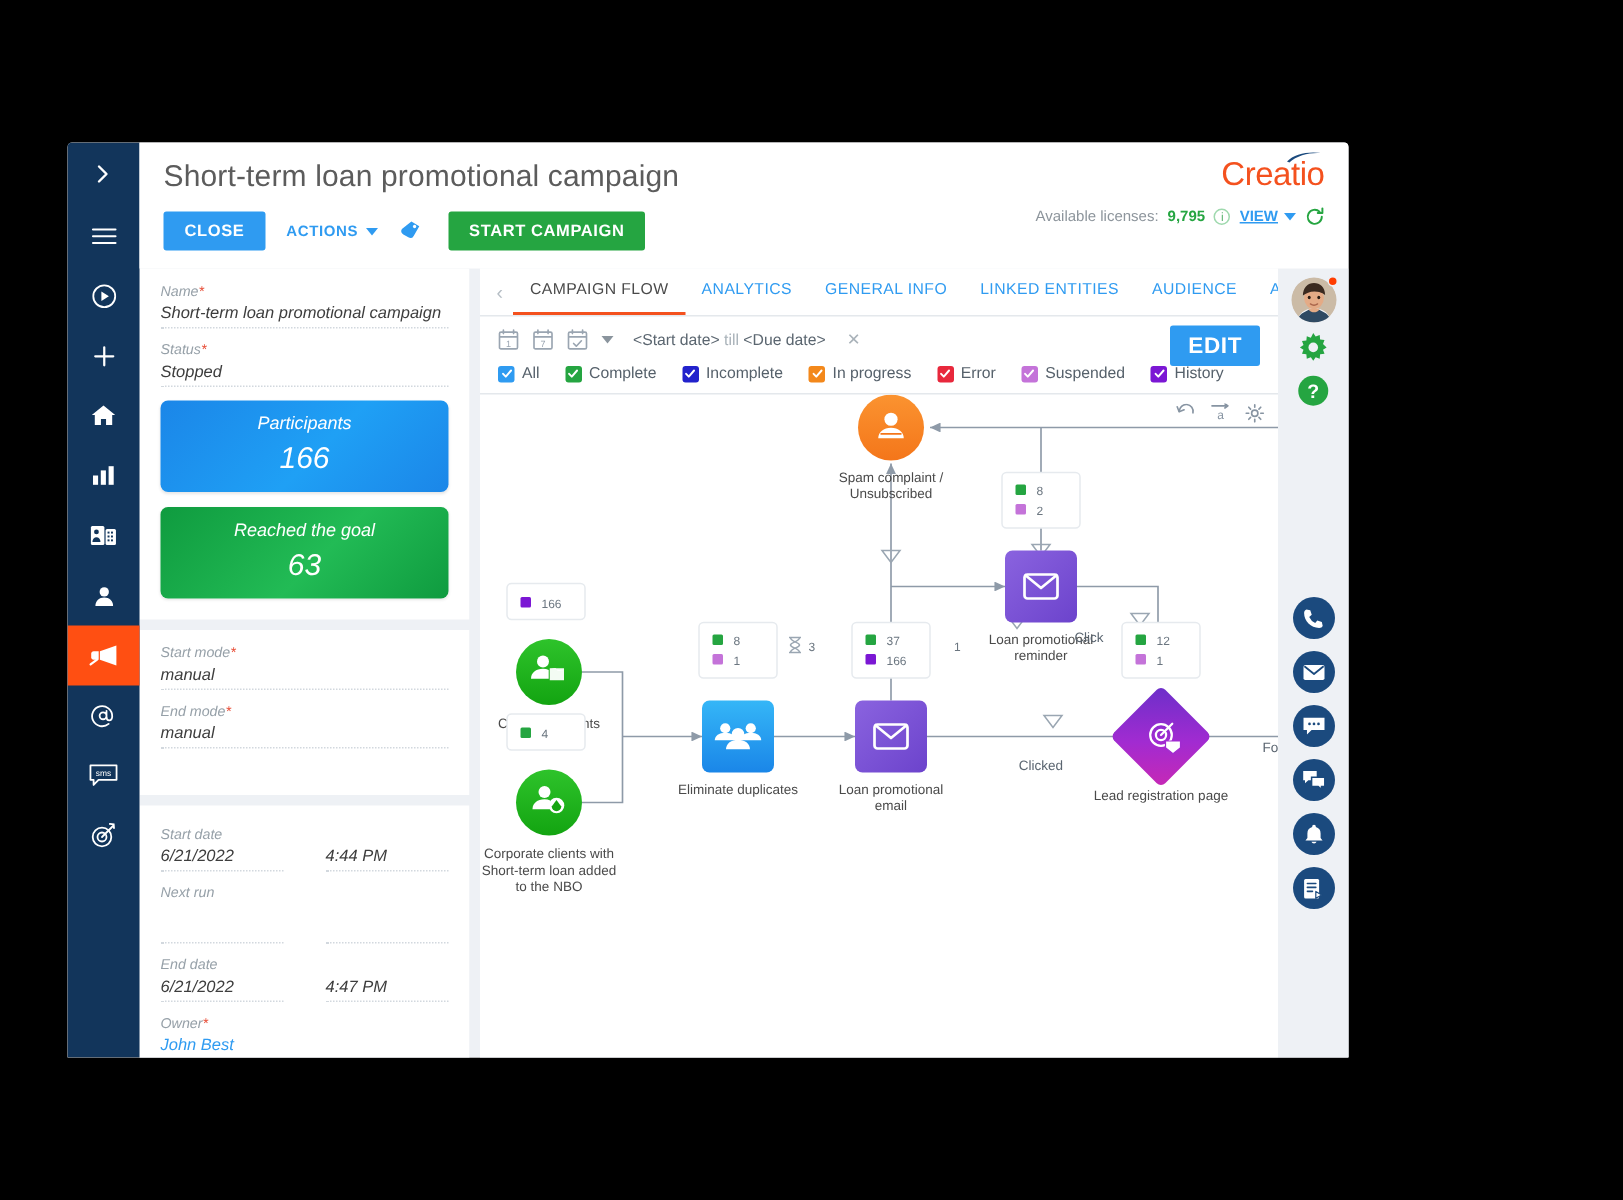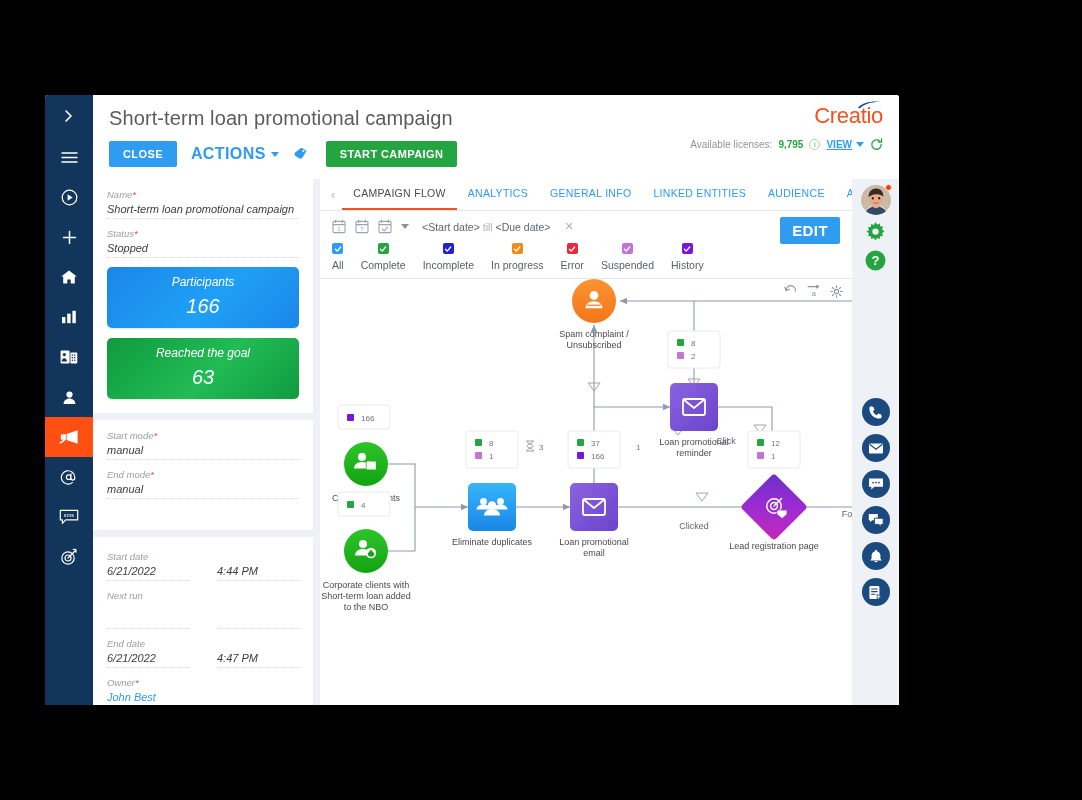--- a/index.html
+++ b/index.html
@@ -31,7 +31,7 @@
   #header-actions{ display:flex; align-items:center; gap:14px; margin-top:11px; padding-bottom:12px;}
   #close-button{ background:#2f9bf1; color:#fff; border:none; font-size:11px; font-weight:700;
                  letter-spacing:.4px; padding:7px 14px; border-radius:2px; cursor:pointer;}
-  #actions-button{ background:none; border:none; color:#2f9bf1; font-size:16px; font-weight:700;
+  #actions-button{ background:none; border:none; color:#2f9bf1; font-size:10px; font-weight:700;
                    letter-spacing:.4px; cursor:pointer; display:flex; align-items:center; gap:5px;}
   .caret{ width:0;height:0;border-left:4px solid transparent;border-right:4px solid transparent;
           border-top:5px solid currentColor; display:inline-block;}

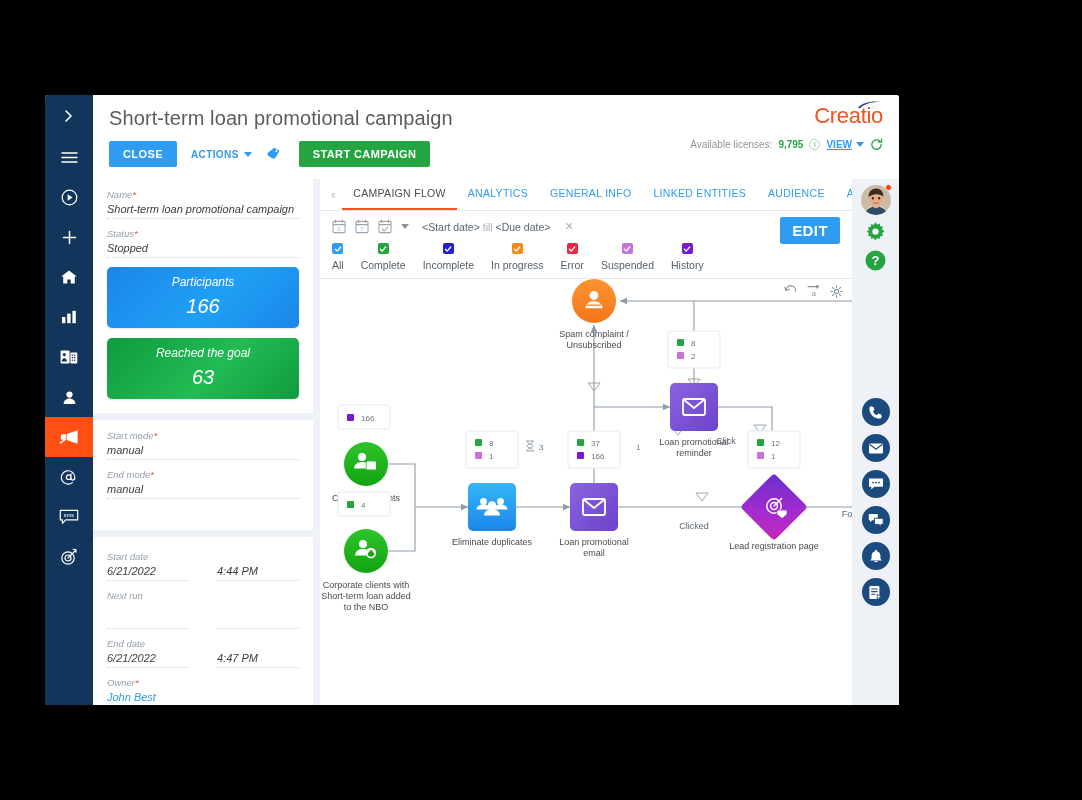--- a/index.html
+++ b/index.html
@@ -102,7 +102,7 @@
       font-size:15px; font-weight:700; letter-spacing:.4px; padding:5px 12px; border-radius:2px;
       cursor:pointer;}
   #filter-row2{ display:flex; align-items:center; gap:17px; margin-top:9px;}
-  .chk-item{ display:flex; align-items:center; gap:5px; cursor:pointer;flex-direction:column;}
+  .chk-item{ display:flex; align-items:center; gap:5px; cursor:pointer;}
   .chk{ width:11px;height:11px;border-radius:2px;display:flex;align-items:center;justify-content:center;}
   .chk svg{ display:block; }
   .chk-label{ font-size:10.5px; color:#56616b;}

